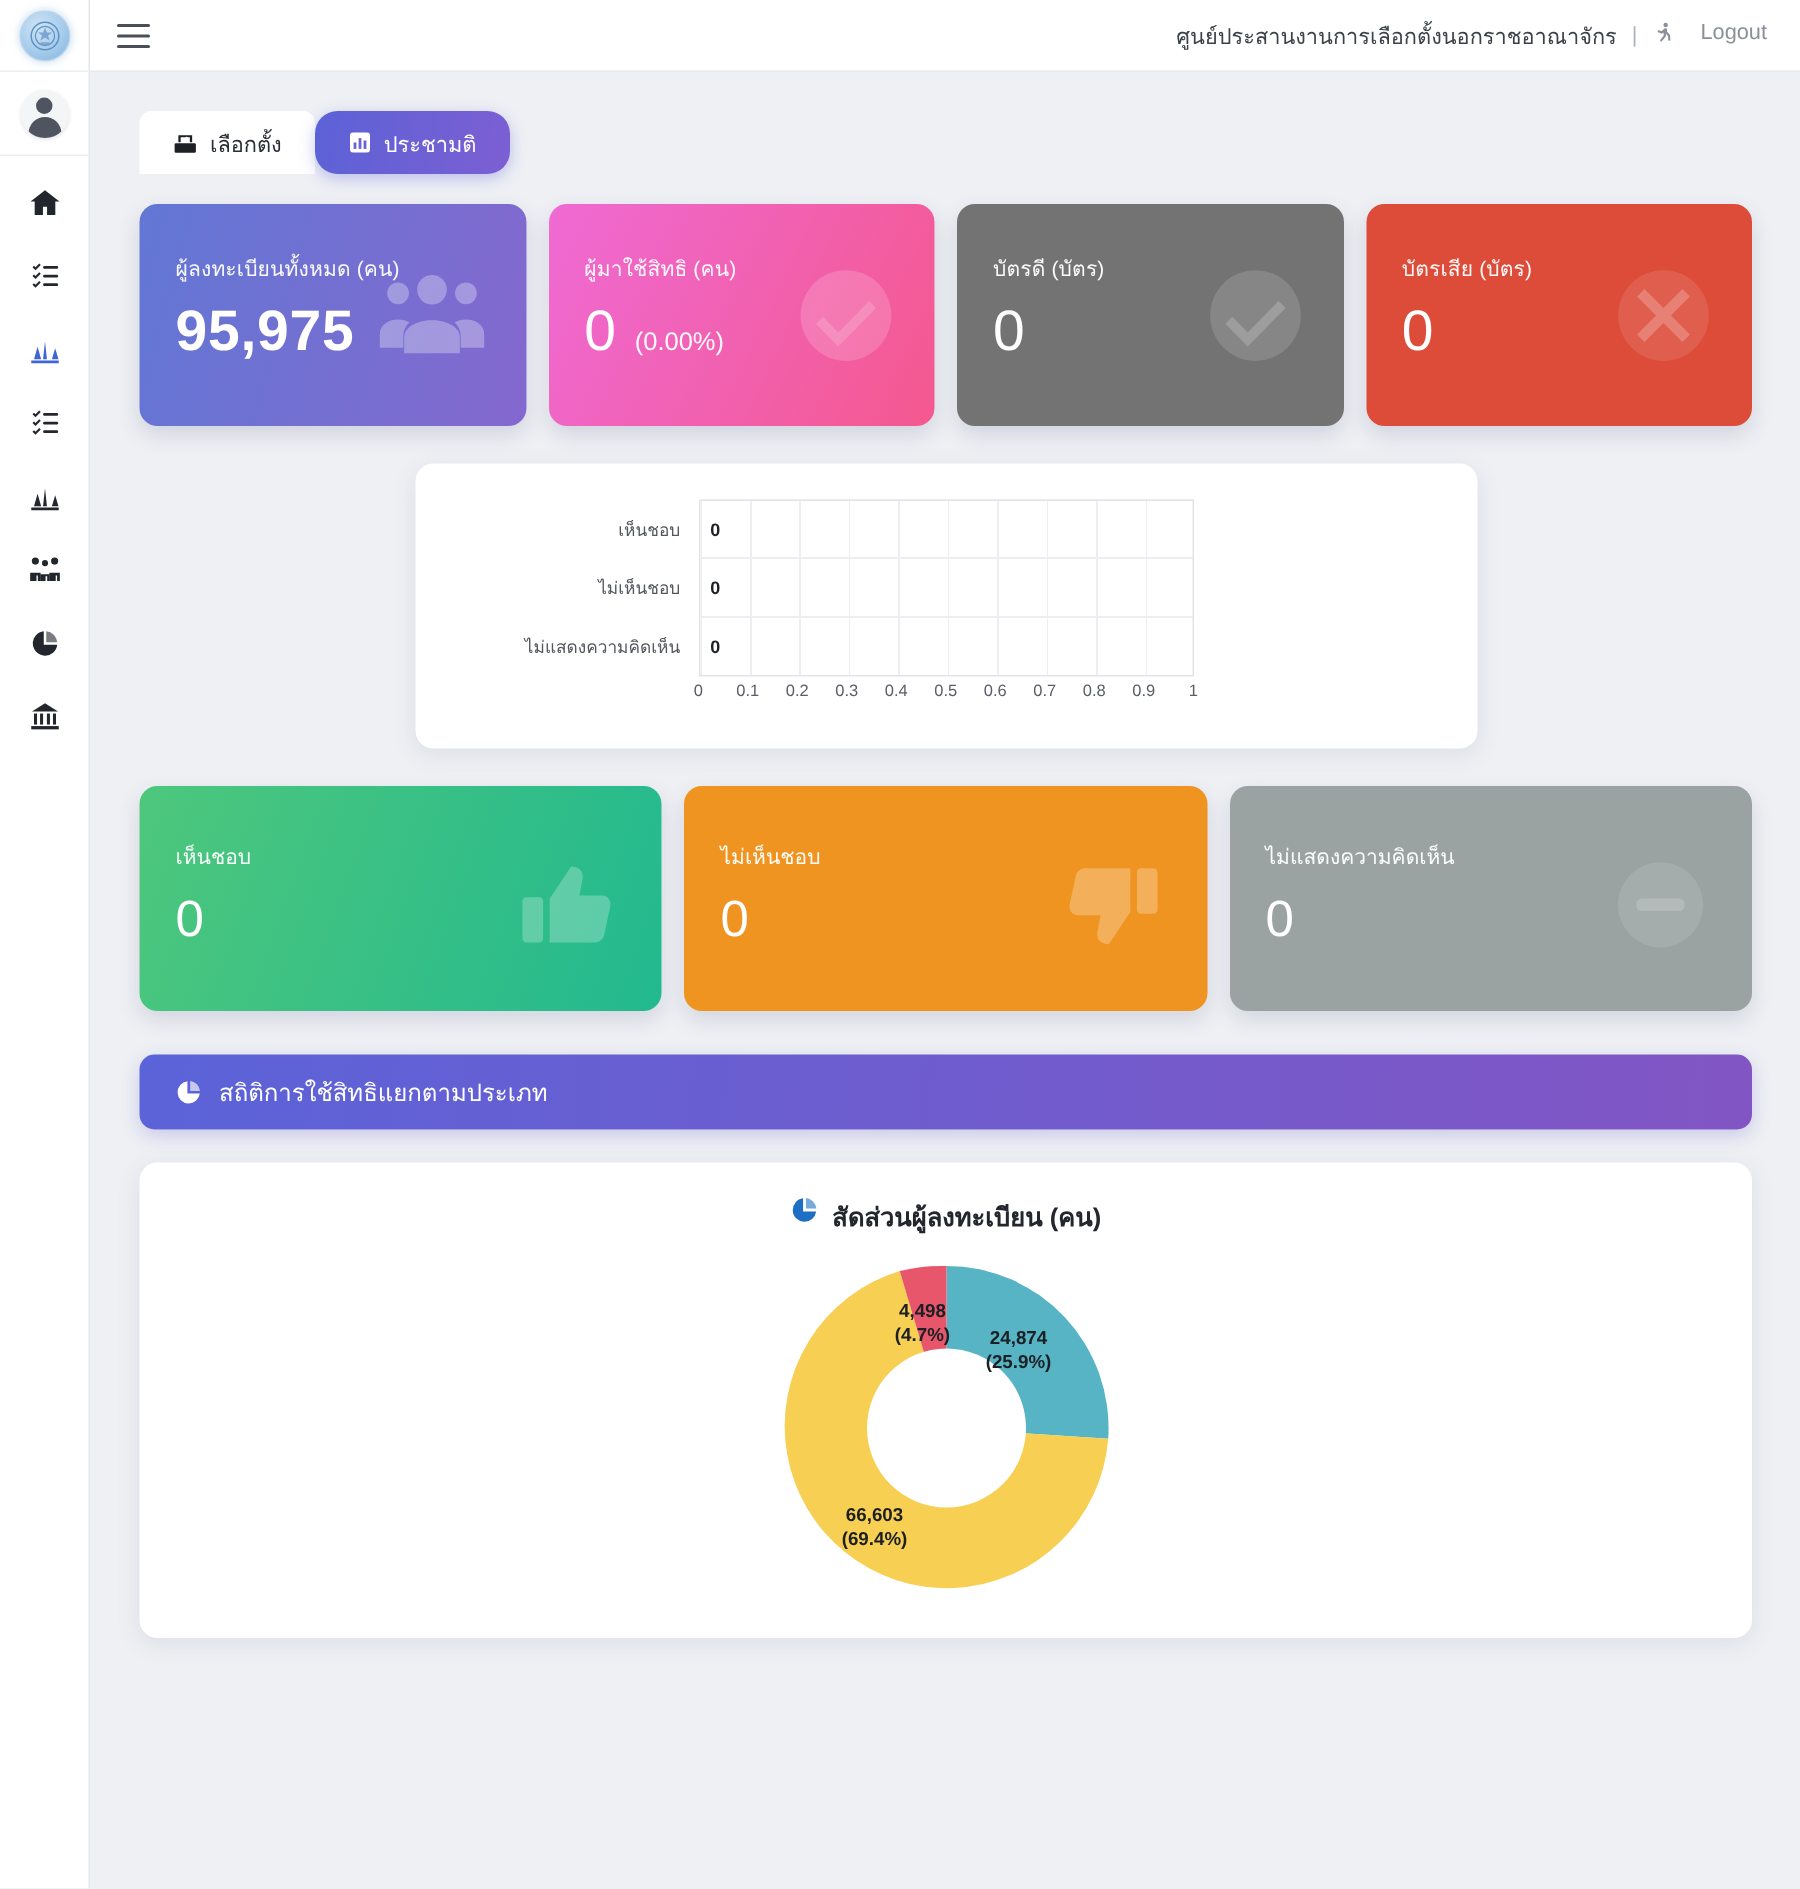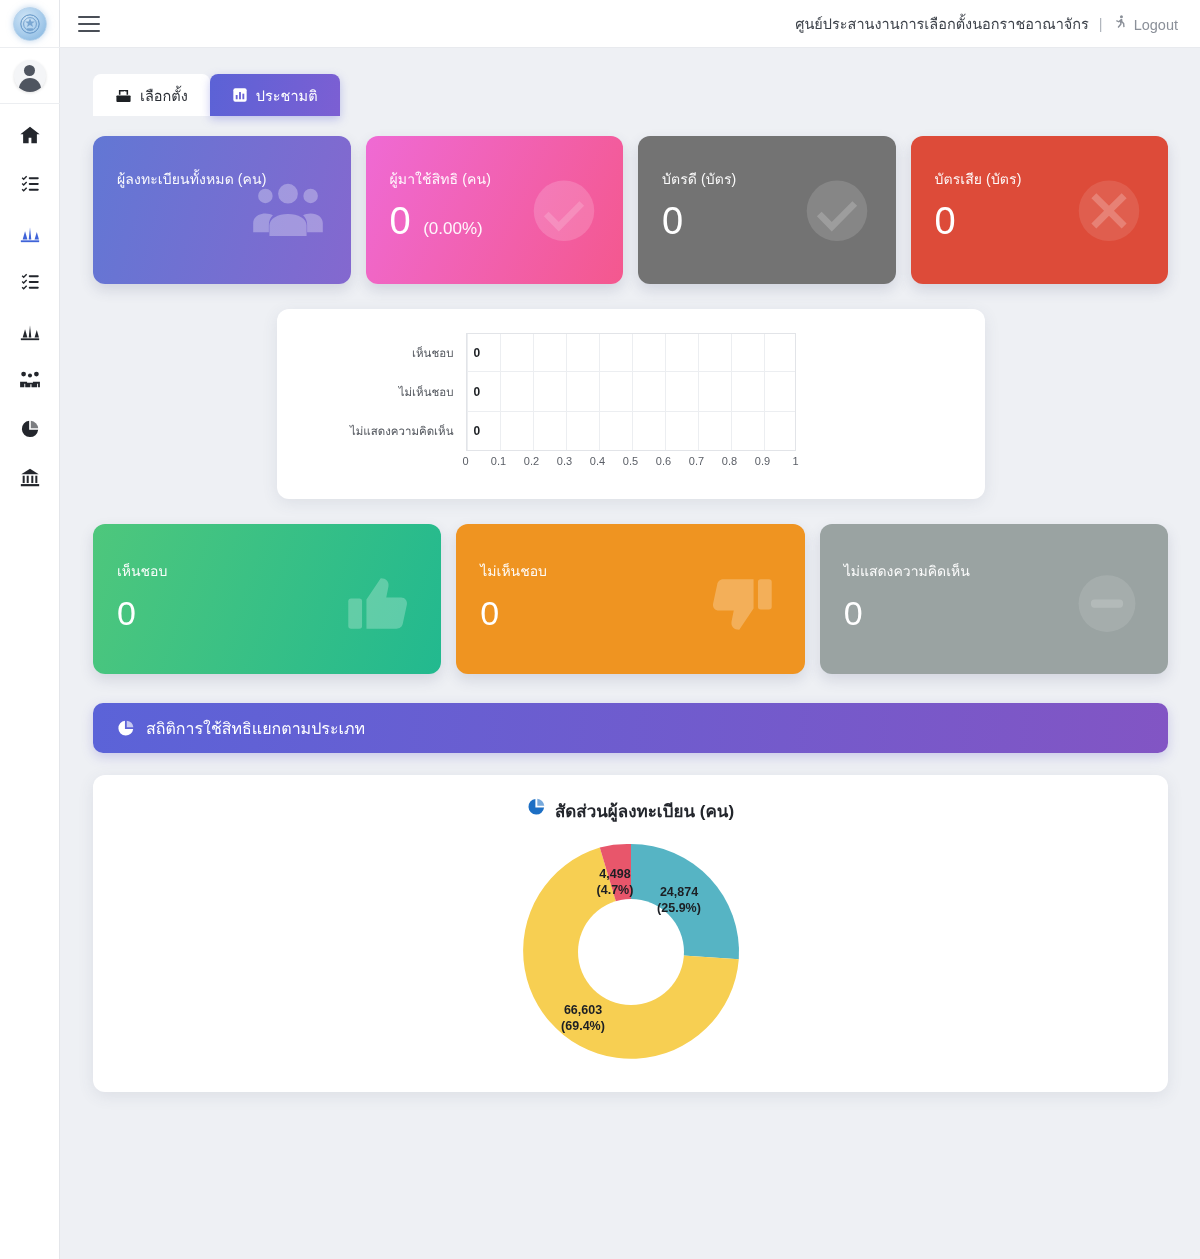--- a/index.html
+++ b/index.html
@@ -63,7 +63,7 @@
   .hamburger span { display: block; height: 2px; background: #4a4f57; border-radius: 1px; }
   .topbar-right { display: flex; align-items: center; gap: 10px; font-size: 14.5px; color: #3d424a; }
   .topbar-right .sep { color: #aeb3bb; }
-  .logout { display: flex; align-items: flex-end; gap: 6px; color: #8b9099; cursor: pointer; font-size: 14.5px; }
+  .logout { display: flex; align-items: flex-start; gap: 17px; color: #8b9099; cursor: pointer; font-size: 14.5px; }
 
   .content { flex: 1; padding: 26px 32px 0 33px; overflow: hidden; }
 

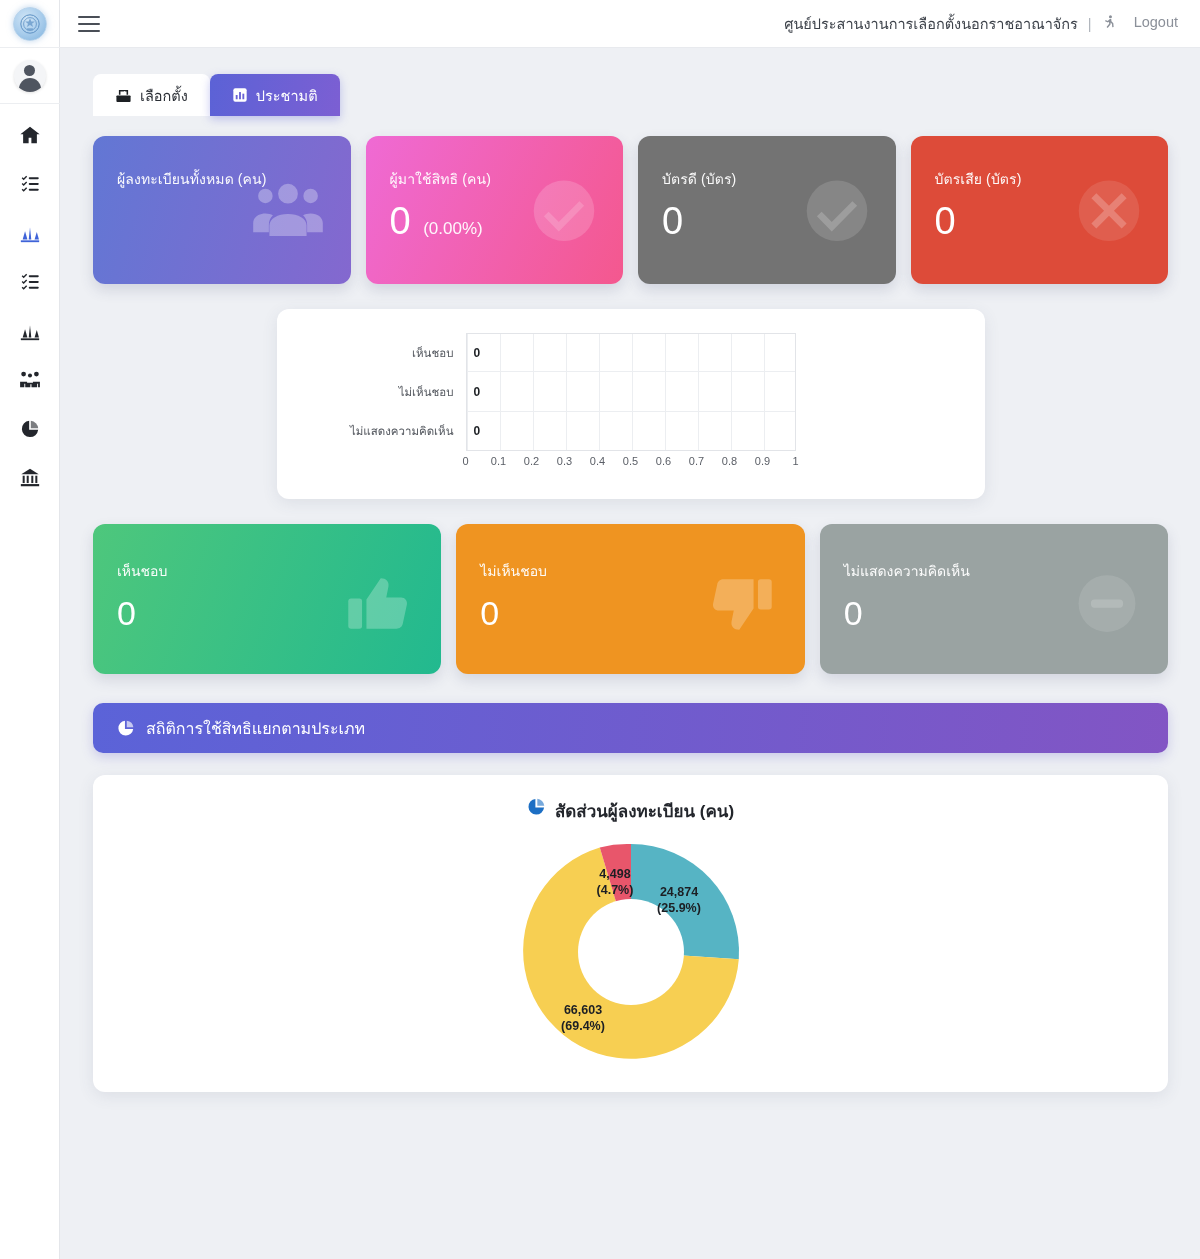--- a/index.html
+++ b/index.html
@@ -80,6 +80,7 @@
     background: linear-gradient(100deg, #5b62d6 0%, #7c5fd3 100%);
     color: #ffffff;
     box-shadow: 0 3px 10px rgba(92,98,214,.35);
+    border-radius: 15px;
   }
   .tab .tico { display: inline-flex; align-items: center; }
 

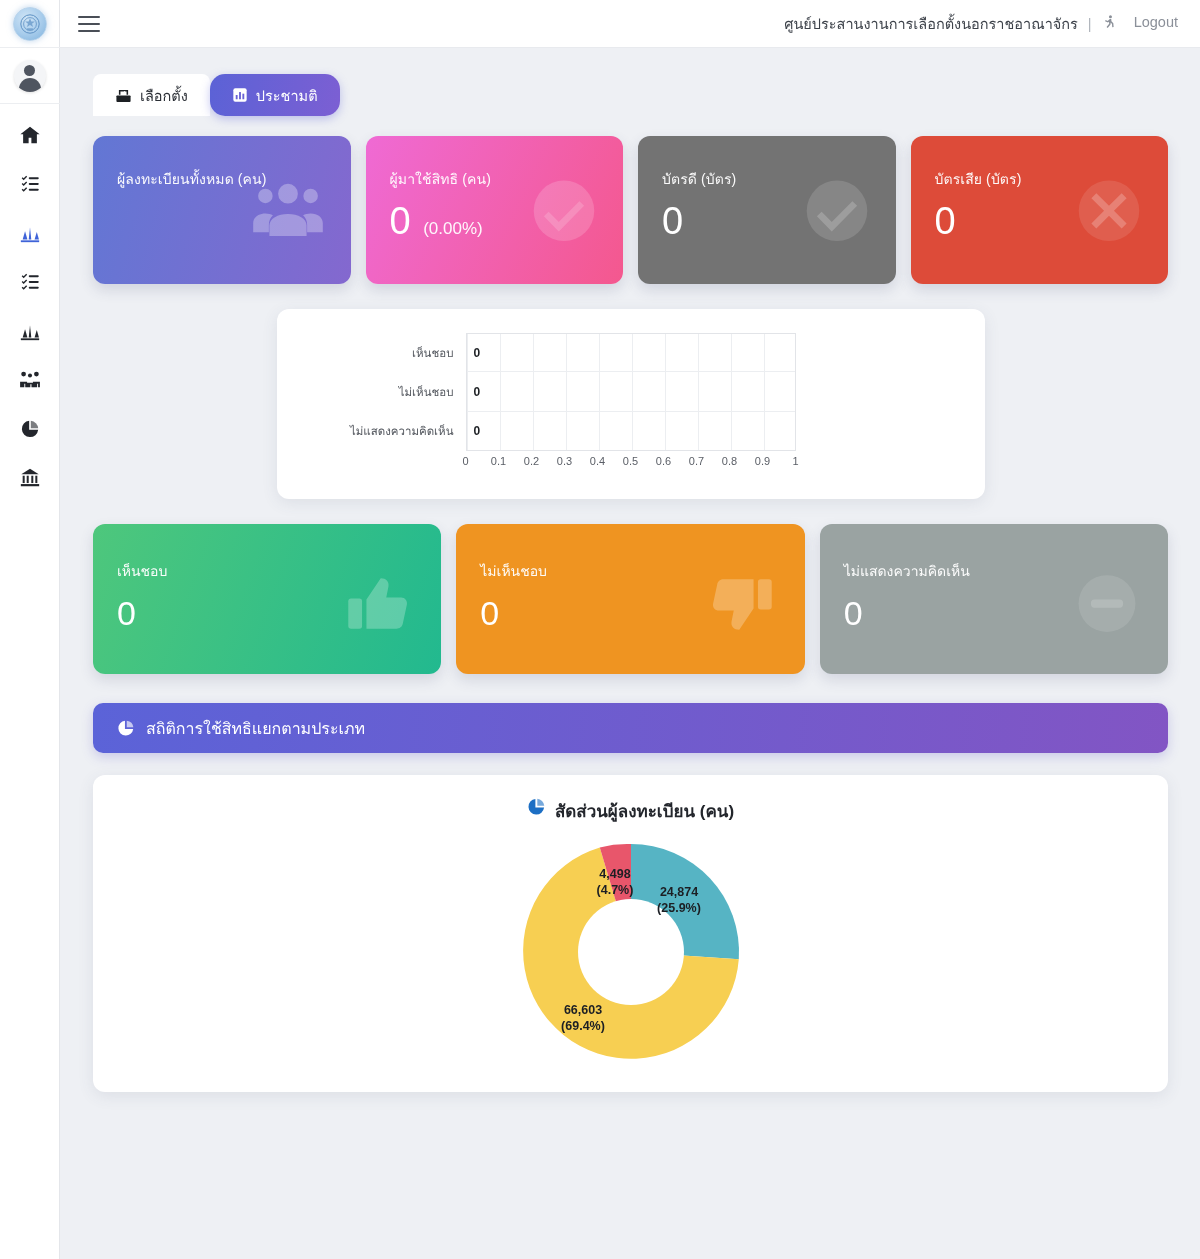--- a/index.html
+++ b/index.html
@@ -360,6 +360,9 @@
 
         <div class="stat-card c-purple">
           <div class="label">ผู้ลงทะเบียนทั้งหมด (คน)</div>
+          <div class="valrow">
+            <div class="value">95,975</div>
+          </div>
           <div class="bigicon">
             <svg width="74" height="58" viewBox="0 0 24 20" fill="#ffffff">
               <circle cx="4.2" cy="5" r="2.5"></circle>

